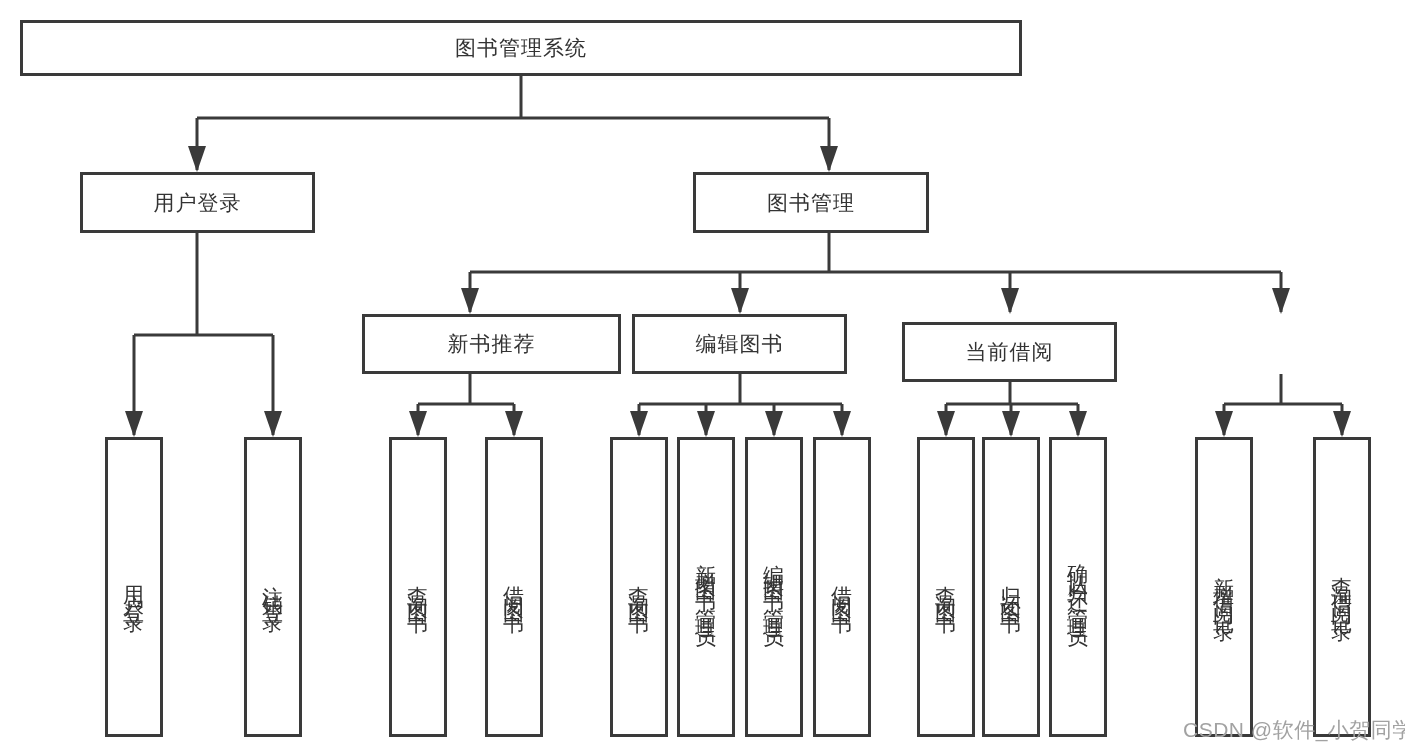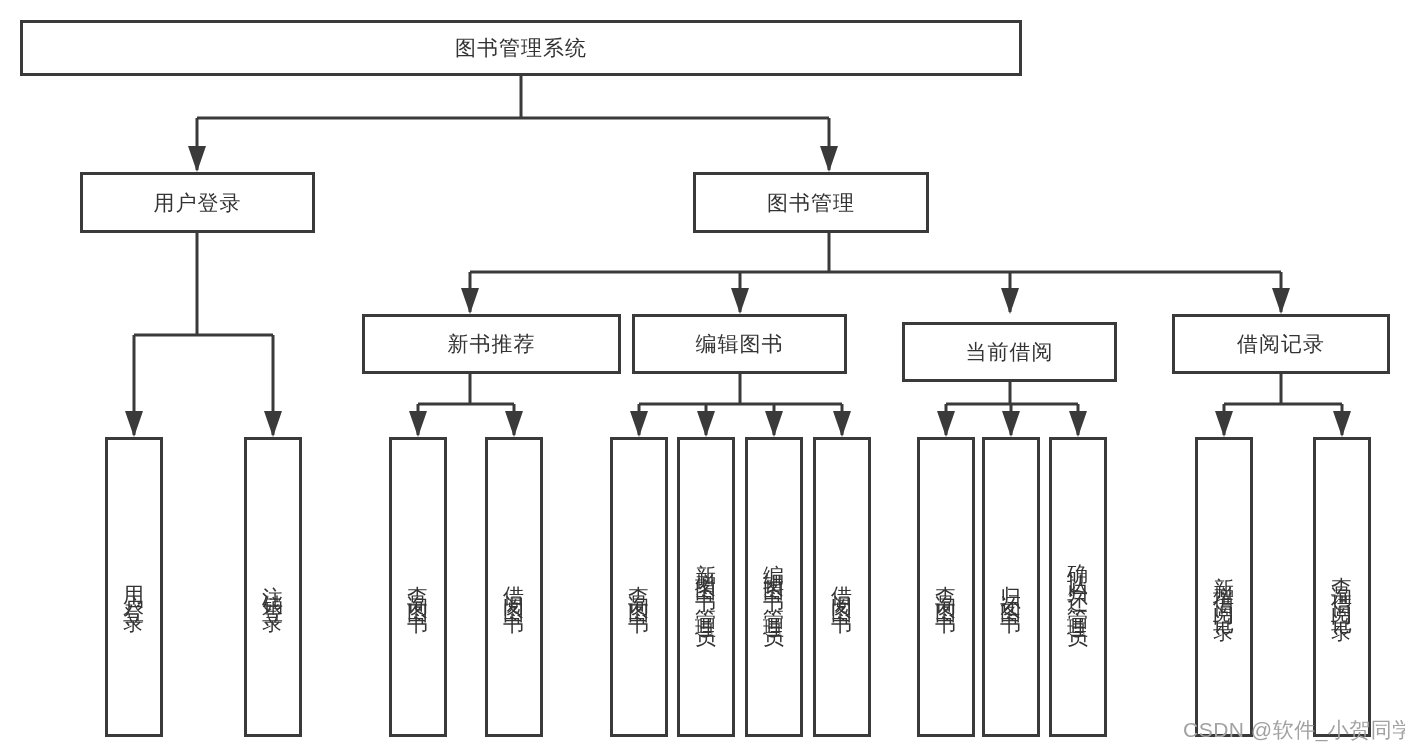--- a/index.html
+++ b/index.html
@@ -135,9 +135,6 @@
   <div class="box n-l3c">
     <span class="hlabel">当前借阅</span>
   </div>
-  <div class="box n-l3d">
-    <span class="hlabel">借阅记录</span>
-  </div>
 
   <div class="box leaf g1a">
     <span class="vtext">用户登录</span>

